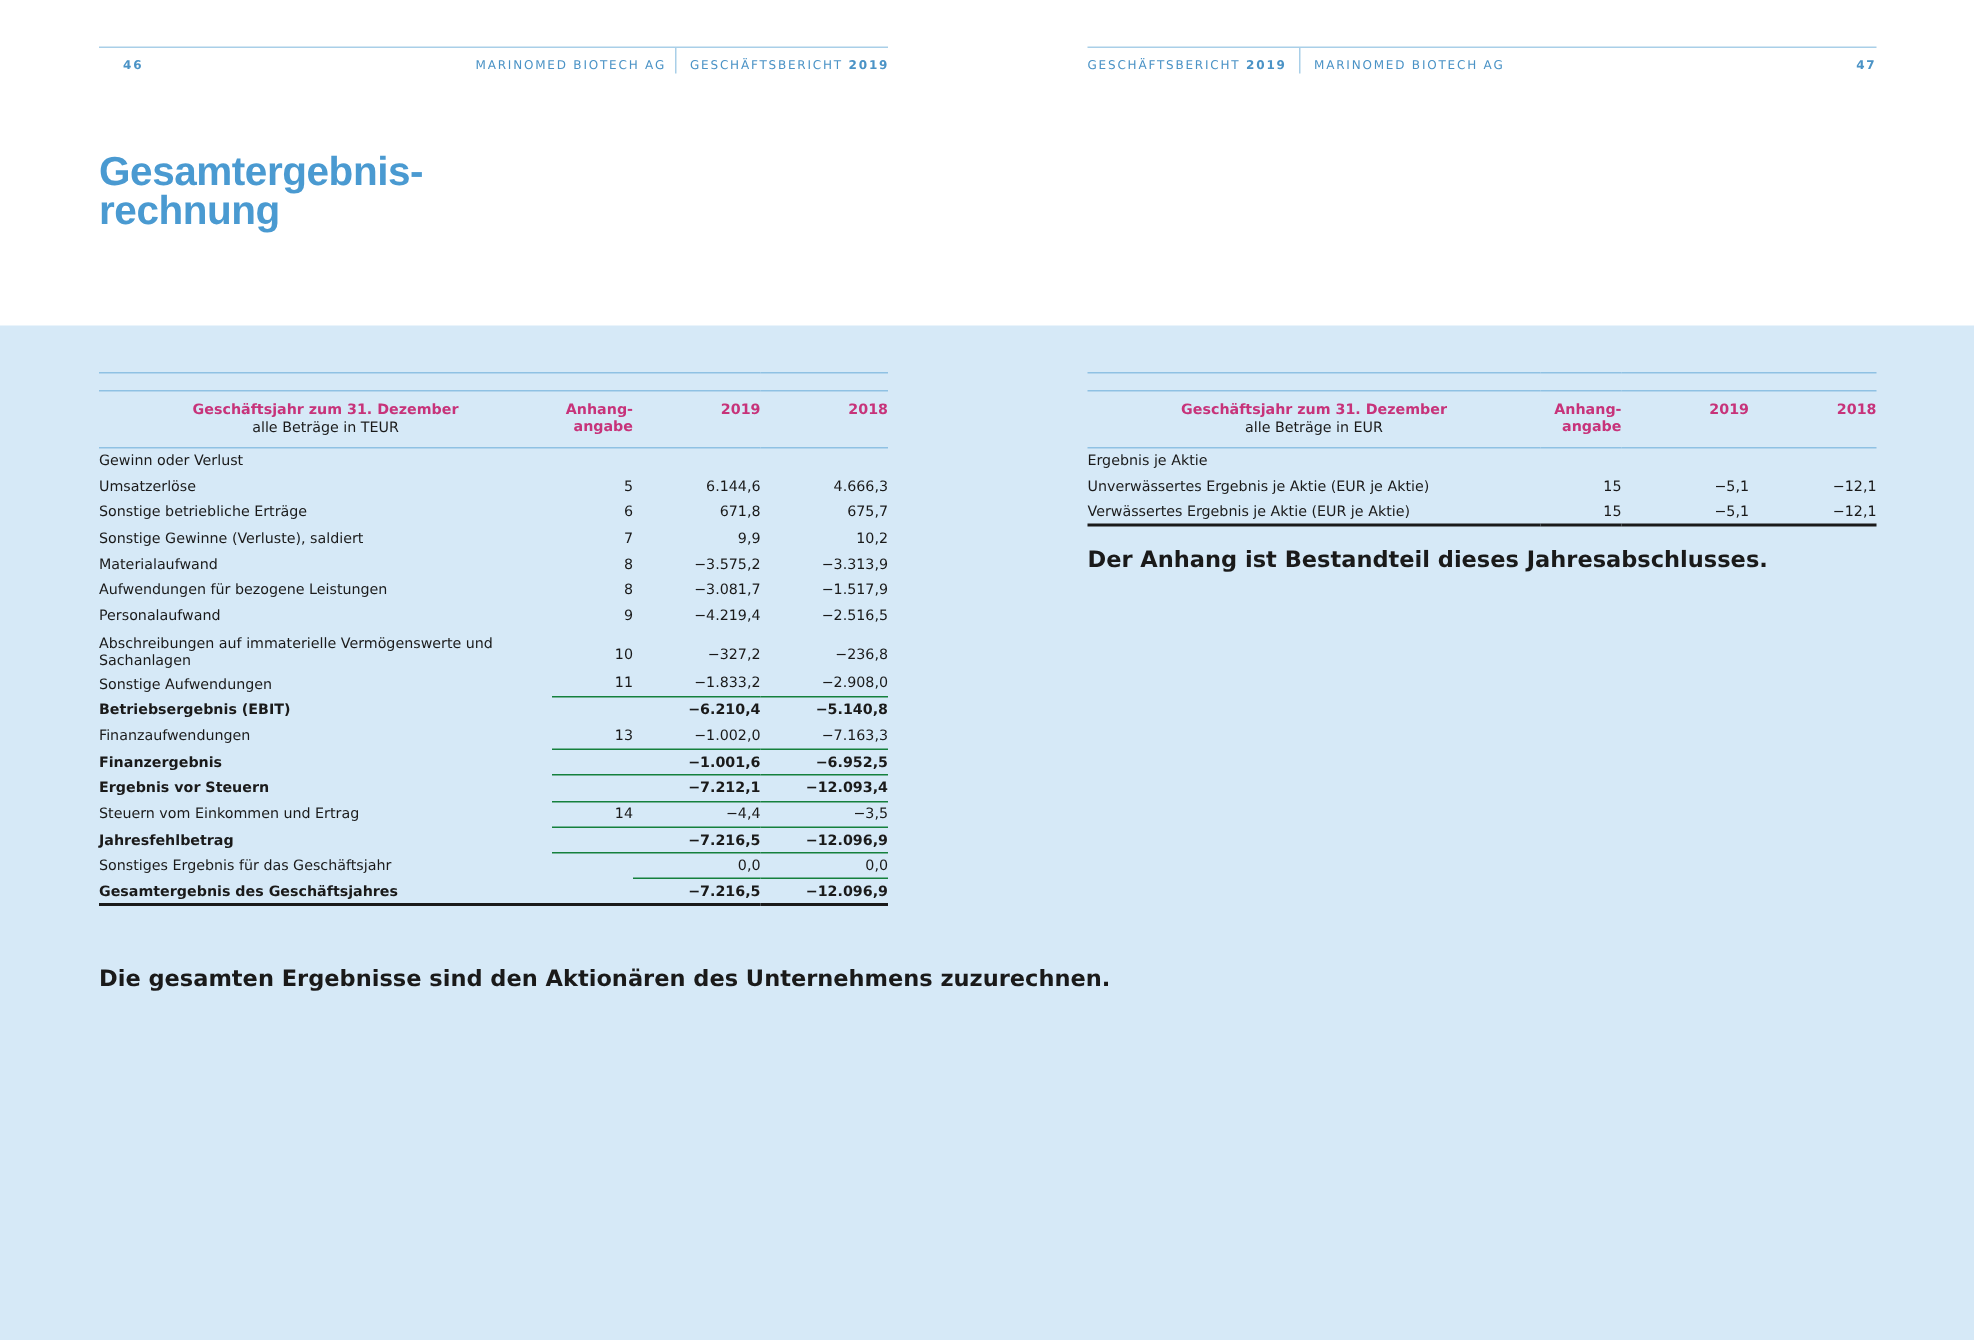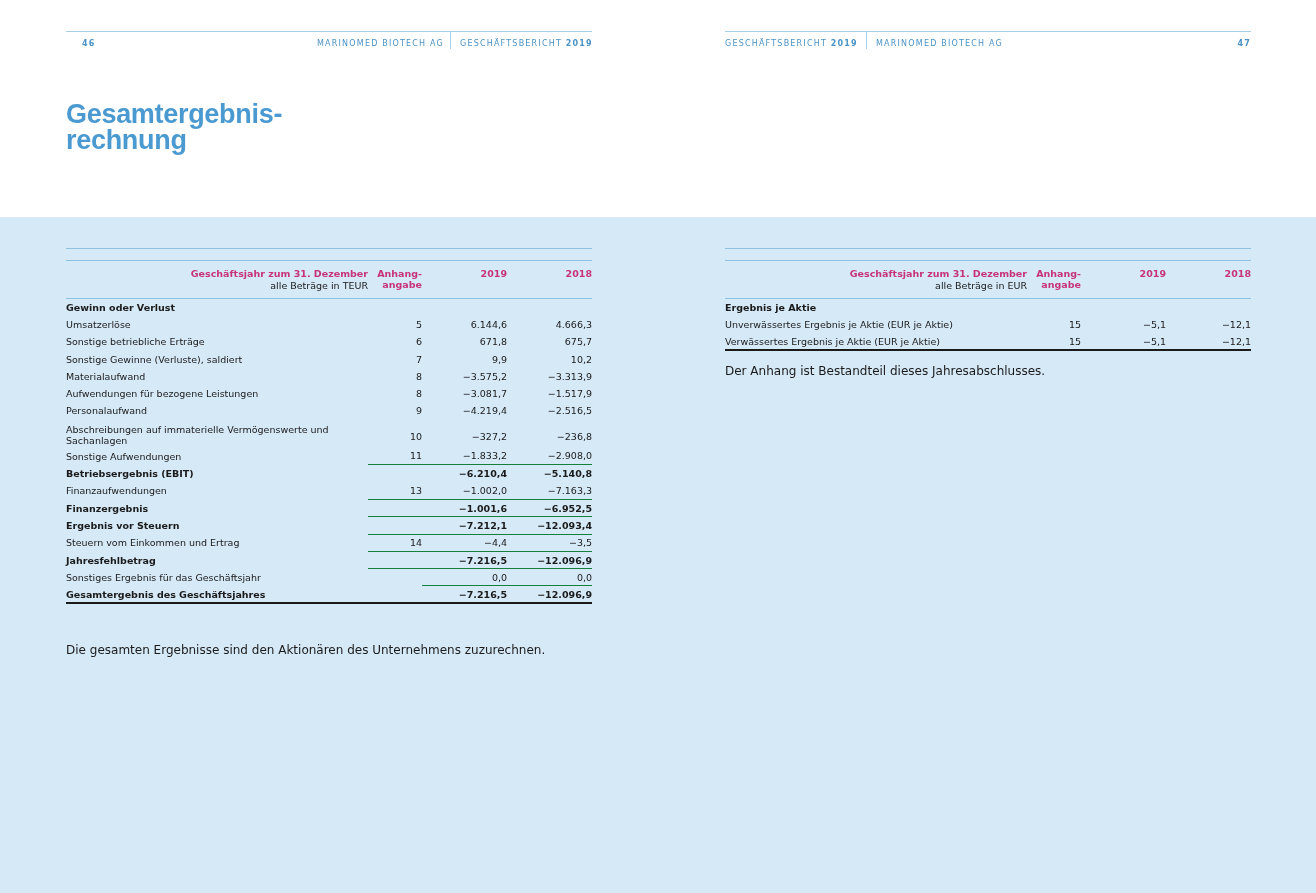--- a/index.html
+++ b/index.html
@@ -27,7 +27,7 @@
   .fin-table th, .fin-table td { padding: 0; height: 17.3px; vertical-align: middle; white-space: nowrap; }
   .fin-table thead tr.top-rule th { height: 0; border-top: 1px solid #8fc1e3; }
   .fin-table thead th { vertical-align: top; padding-top: 7px; padding-bottom: 4px; height: 38px; font-weight: bold; color: #c7337a; border-bottom: 1px solid #8fc1e3; }
-  .fin-table thead th.label { text-align: right; }
+  .fin-table thead th.label { text-align: center; }
   .fin-table thead th .sub { display: block; font-weight: normal; color: #1a1a1a; margin-top: 1px; }
   .fin-table thead th .note-l { display: block; line-height: 11px; }
   .col-label { width: 302px; text-align: left; }

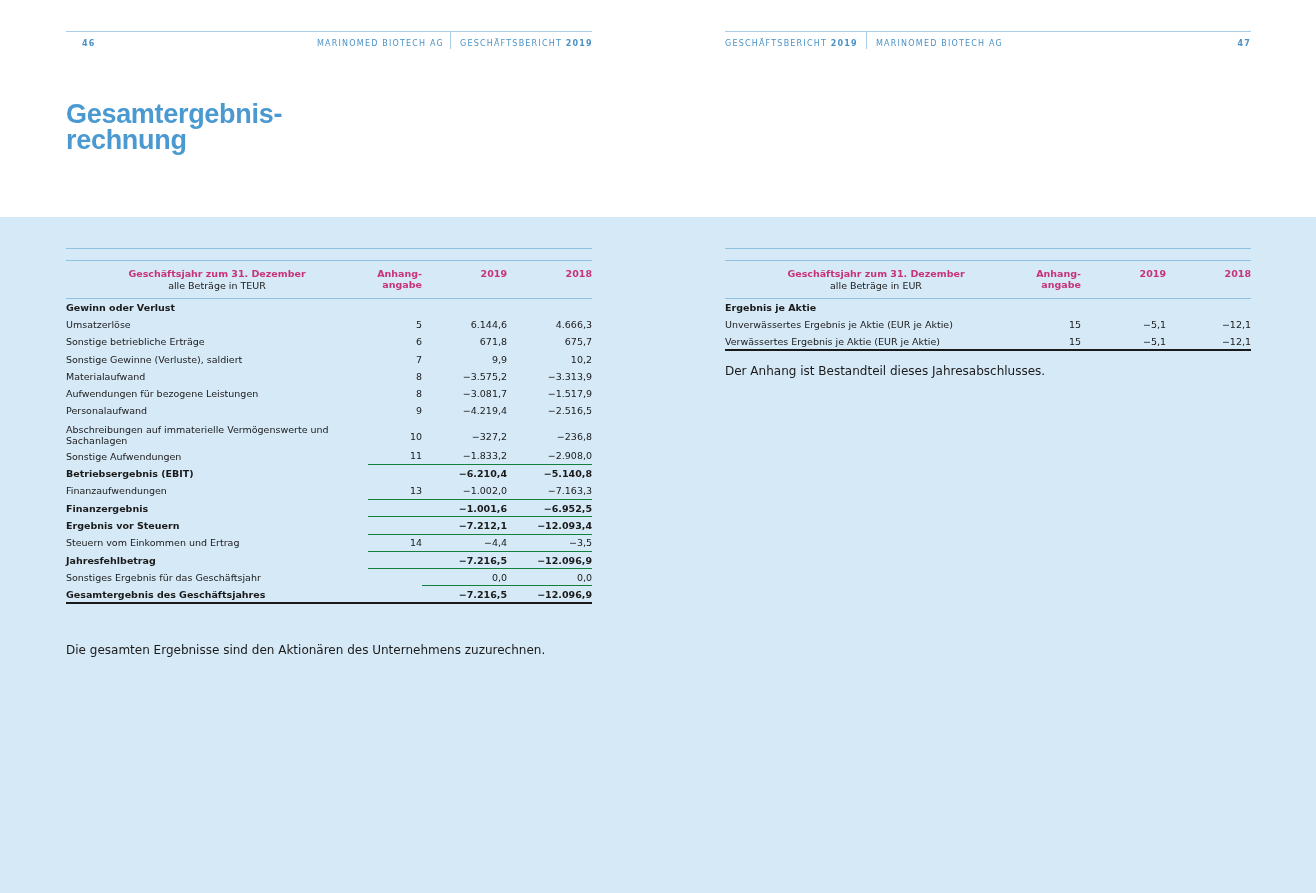--- a/index.html
+++ b/index.html
@@ -35,7 +35,7 @@
   .col-2019 { width: 85px; text-align: right; }
   .col-2018 { width: 85px; text-align: right; }
   .fin-table td.num { text-align: right; }
-  .fin-table tr.section td { font-weight: bold; margin-left: 19px; }
+  .fin-table tr.section td { font-weight: normal; margin-left: 19px; }
   .fin-table tr.bold td { font-weight: bold; }
   .fin-table tr.twoline td { height: 28px; }
   .fin-table tr.twoline td.col-label { white-space: normal; line-height: 11px; padding-top: 2px; margin-top: 40px; }

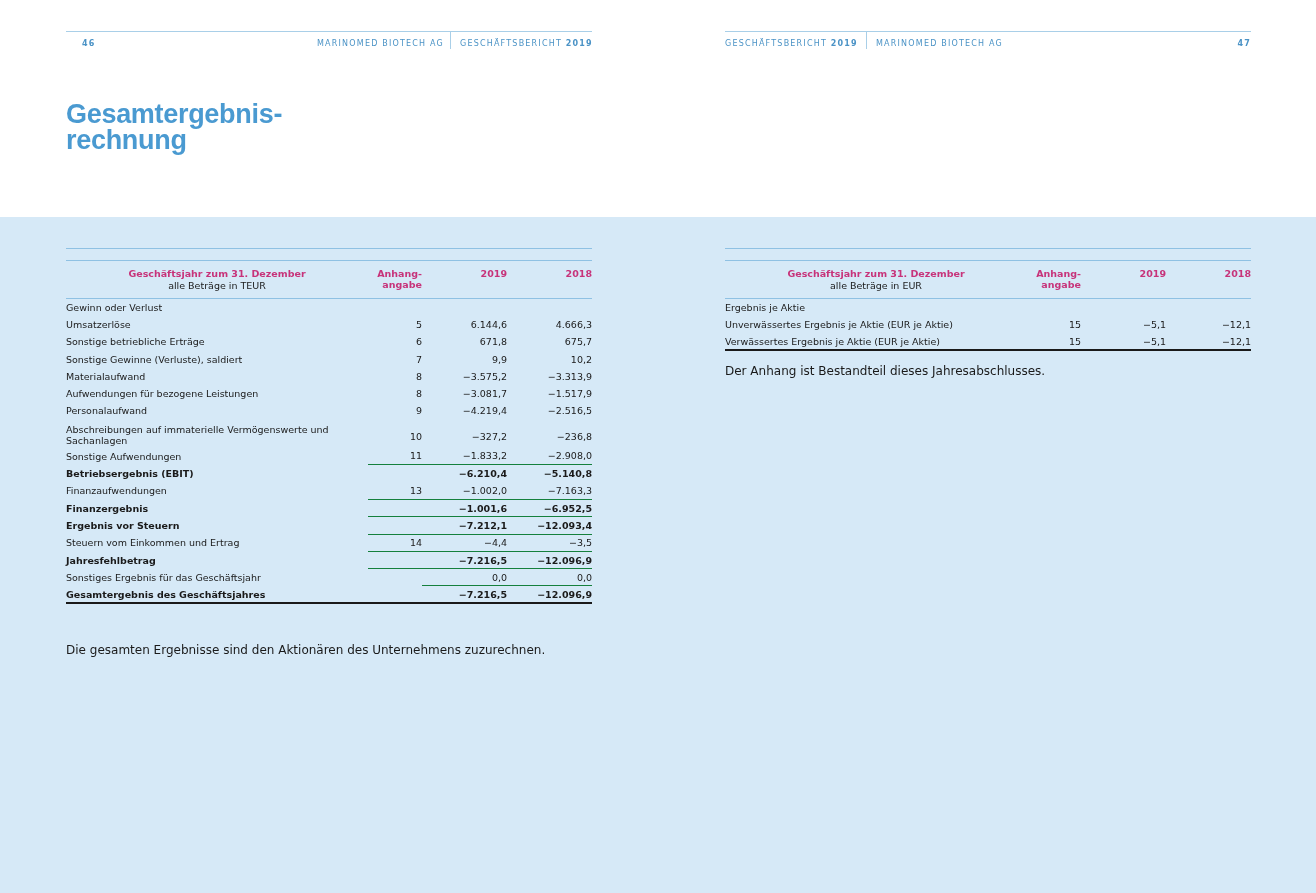--- a/index.html
+++ b/index.html
@@ -43,7 +43,7 @@
   .fin-table td.rule-top { border-top: 1px solid #15803d; }
   .fin-table tr.final td { border-bottom: 2.5px solid #1a1a1a; }
 
-  .note-text { position: absolute; left: 0; font-size: 12px; color: #1a1a1a; white-space: nowrap; }
+  .note-text { position: absolute; left: 0; font-size: 15px; color: #1a1a1a; white-space: nowrap; font-weight: bold; }
 </style>
 </head>
 <body>

